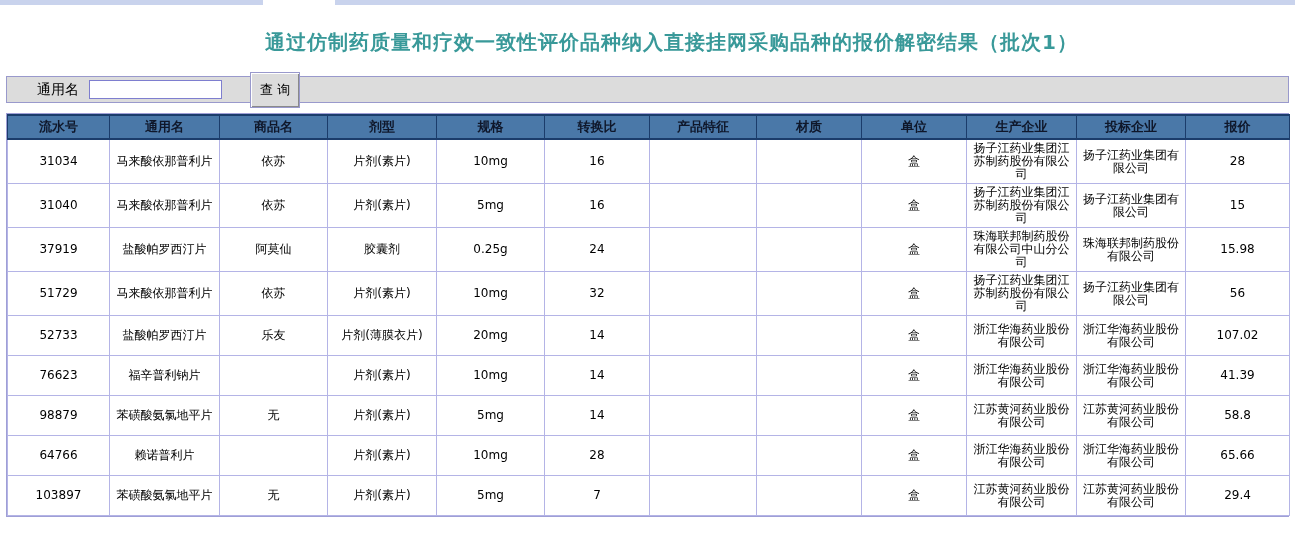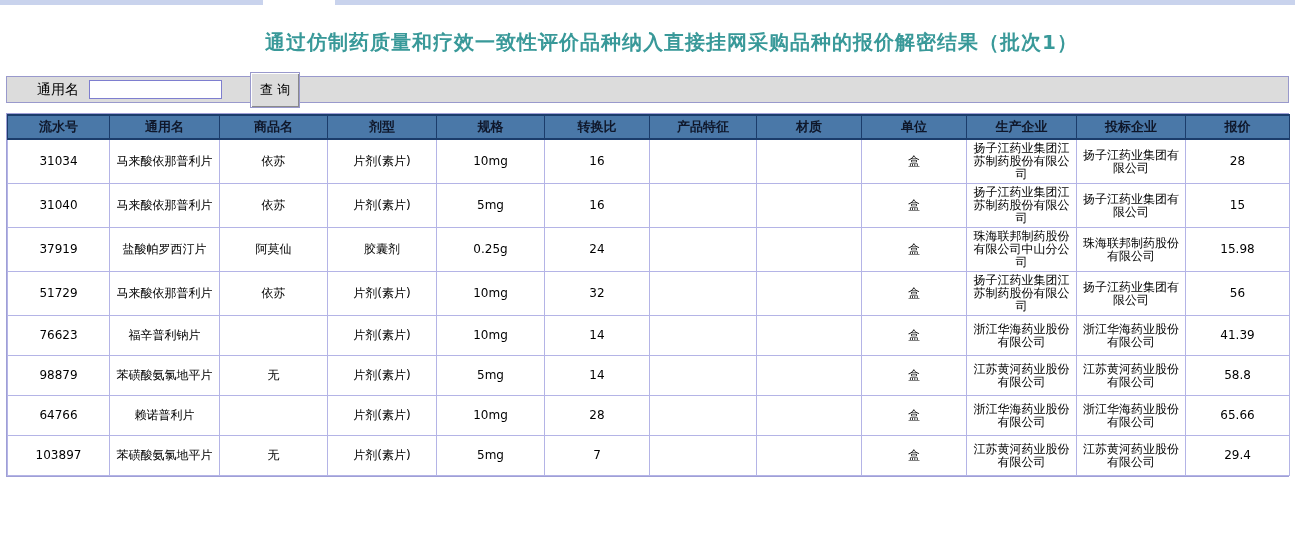--- a/index.html
+++ b/index.html
@@ -196,6 +196,20 @@
           <td>56</td>
         </tr>
         <tr>
+          <td>52733</td>
+          <td>盐酸帕罗西汀片</td>
+          <td>乐友</td>
+          <td>片剂(薄膜衣片)</td>
+          <td>20mg</td>
+          <td>14</td>
+          <td></td>
+          <td></td>
+          <td>盒</td>
+          <td>浙江华海药业股份有限公司</td>
+          <td>浙江华海药业股份有限公司</td>
+          <td>107.02</td>
+        </tr>
+        <tr>
           <td>76623</td>
           <td>福辛普利钠片</td>
           <td></td>

